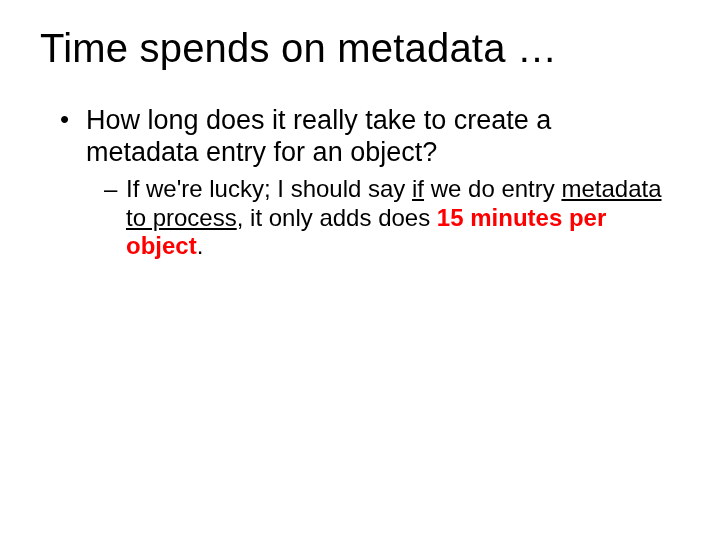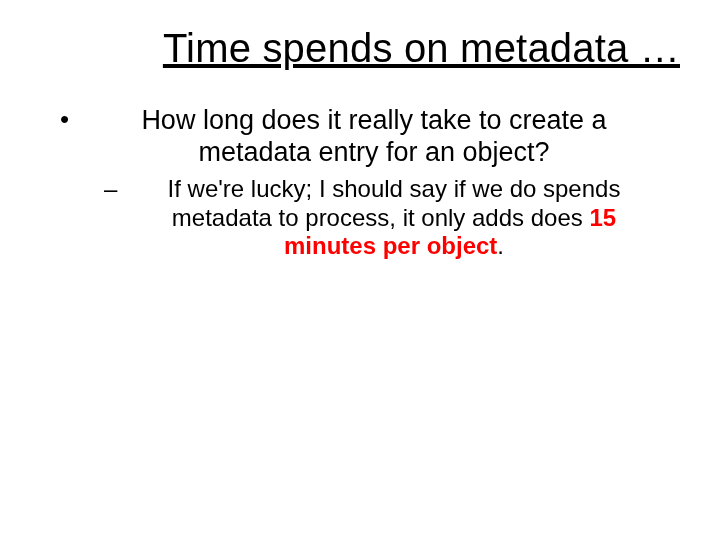--- a/index.html
+++ b/index.html
@@ -19,11 +19,10 @@
   }
   .title {
     font-size: 40px;
-    text-align: right;
+    text-align: left;
     margin: 26px 40px 34px 40px;
     font-weight: normal;
     letter-spacing: 0.2px;
-    text-decoration: underline;
   }
   .body {
     margin: 0 58px 0 58px;

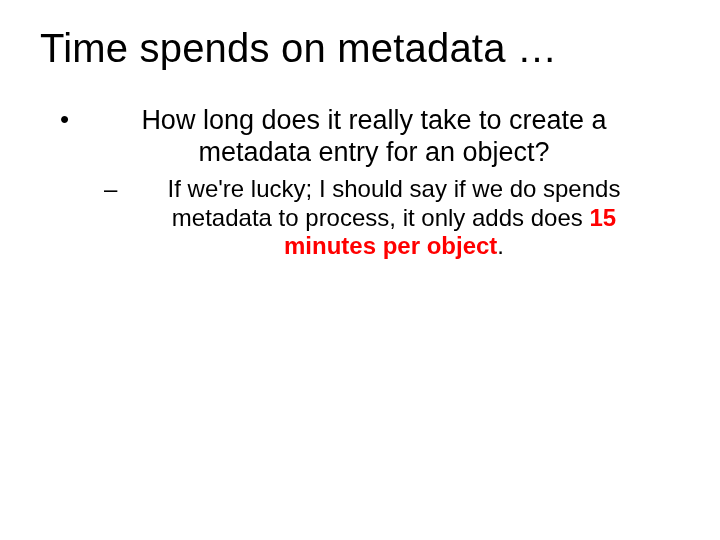--- a/index.html
+++ b/index.html
@@ -38,7 +38,6 @@
     position: relative;
     padding-left: 28px;
     margin-bottom: 10px;
-    text-align: center;
   }
   ul.level1 > li::before {
     content: "•";

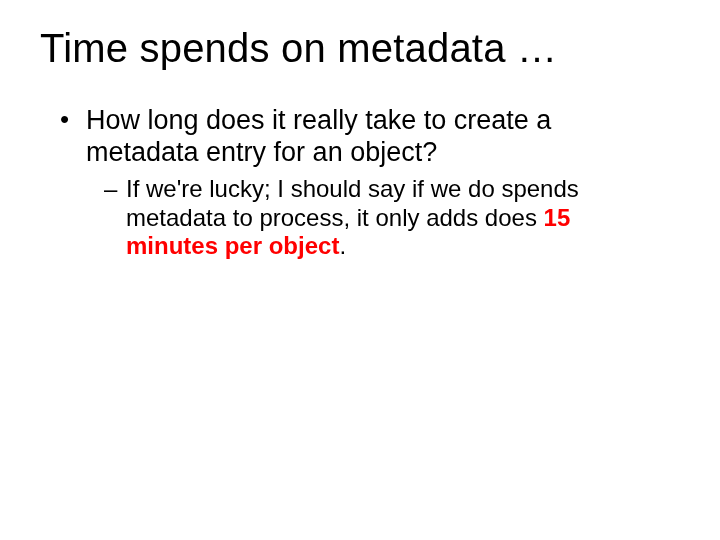--- a/index.html
+++ b/index.html
@@ -64,7 +64,7 @@
     left: 0;
     top: 0;
   }
-  .u { }
+  .u { text-decoration: underline; }
   .red { color: #ff0000; }
   b { font-weight: bold; }
 </style>

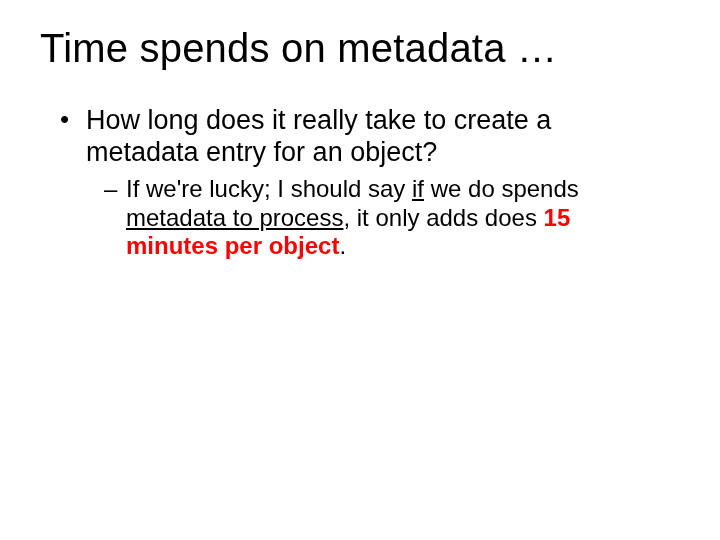--- a/index.html
+++ b/index.html
@@ -80,7 +80,7 @@
         <span>How long does it really take to create a metadata entry for an object?</span>
         <ul class="level2">
           <li>
-            <span>If we're lucky; I should say </span><span class="u">if</span><span> we do spends </span><span class="u">metadata to process</span><span>, it only adds does </span><b class="red">15 minutes per object</b><span>.</span>
+            <span>If we're lucky; I should say </span><span class="u">if</span><span> we do entry </span><span class="u">metadata to process</span><span>, it only adds does </span><b class="red">15 minutes per object</b><span>.</span>
           </li>
         </ul>
       </li>

